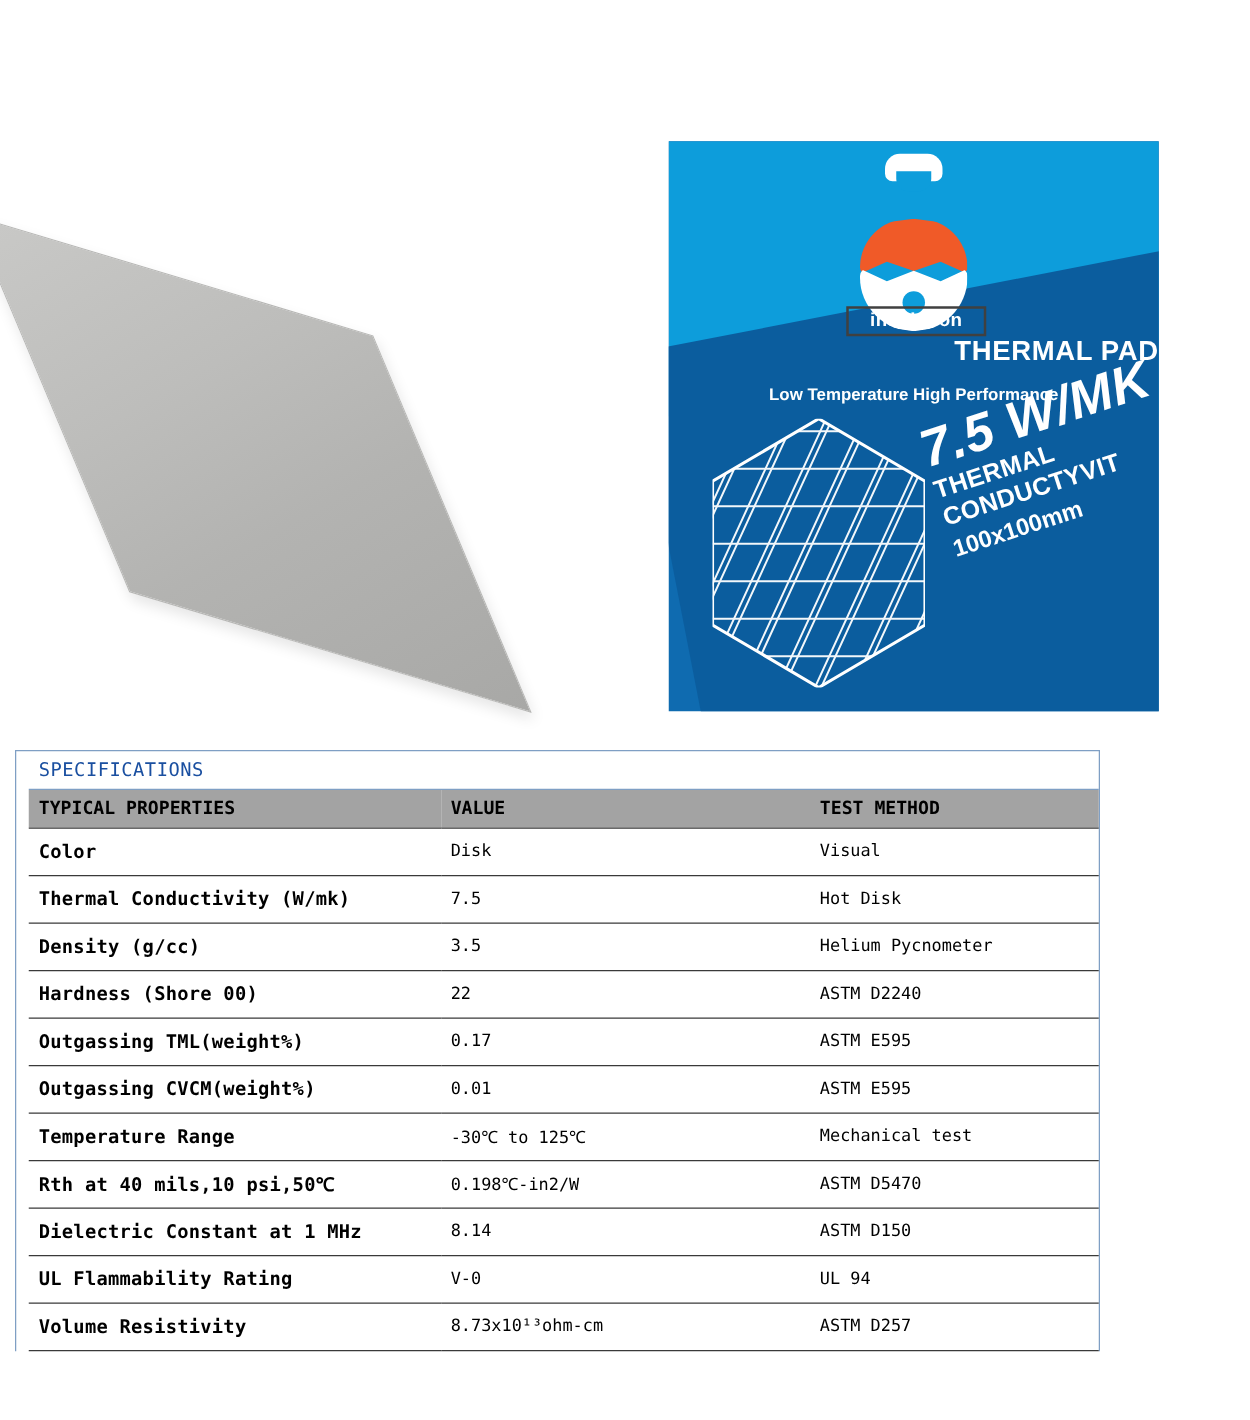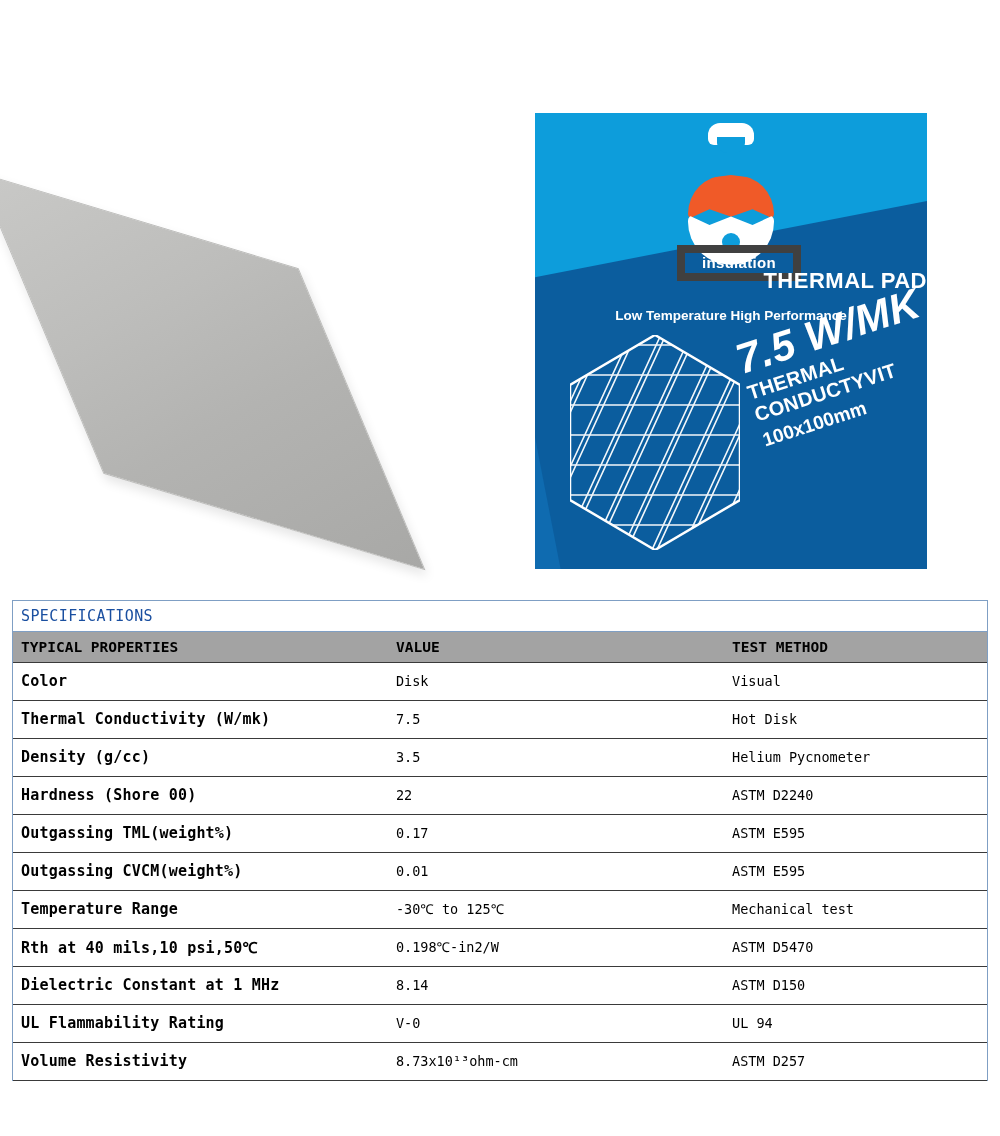--- a/index.html
+++ b/index.html
@@ -143,7 +143,7 @@
     margin-left: -54px;
     width: 108px;
     text-align: center;
-    border: 8px solid #404040;
+    border: 2px solid #404040;
     color: #ffffff;
     font-size: 15px;
     font-weight: bold;

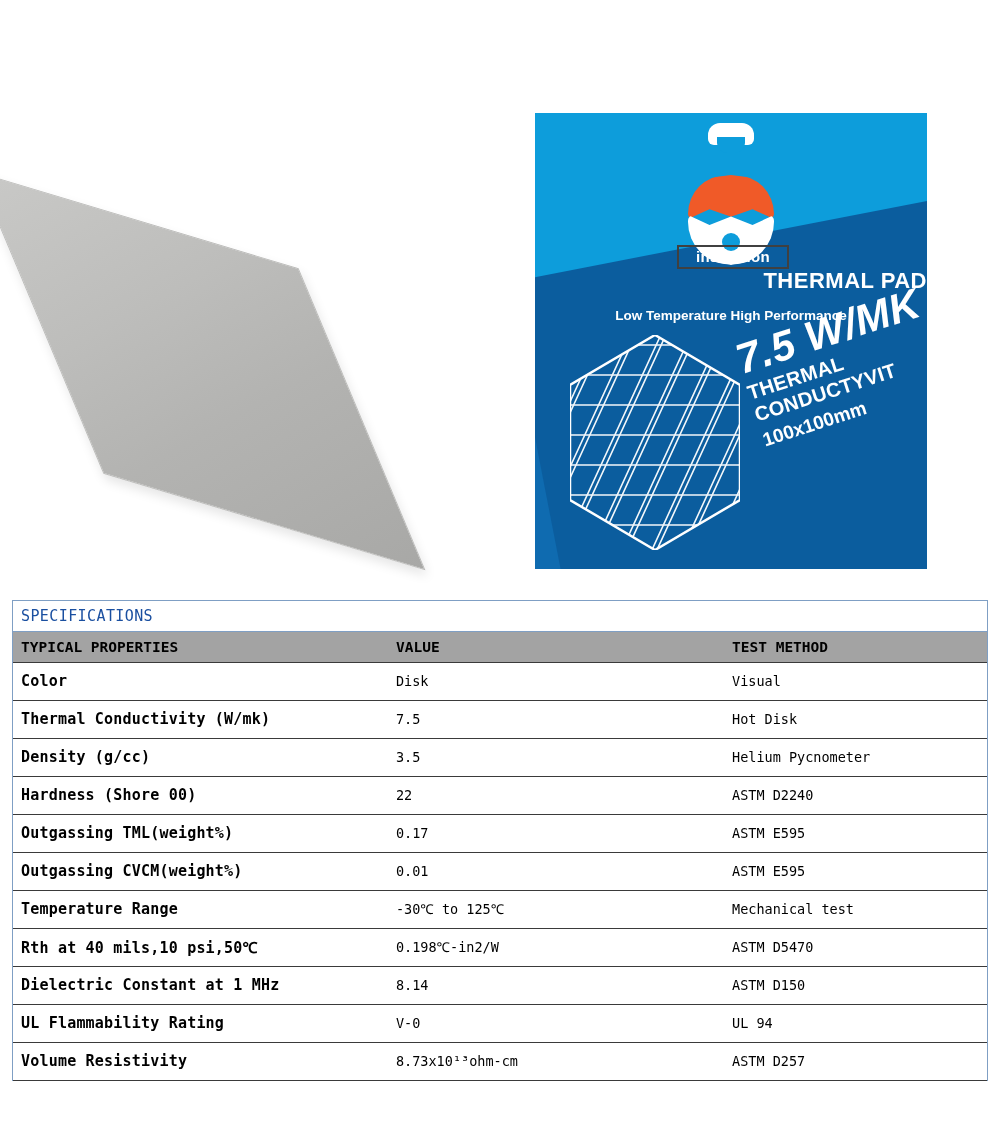--- a/index.html
+++ b/index.html
@@ -215,11 +215,12 @@
     position: absolute;
     left: 12px;
     top: 600px;
-    width: 976px;
+    width: 868px;
     border: 1px solid #7f9fc4;
     border-bottom: none;
     background: #ffffff;
     box-sizing: border-box;
+    padding-left: 10px;
   }
   .spec-title {
     height: 31px;

